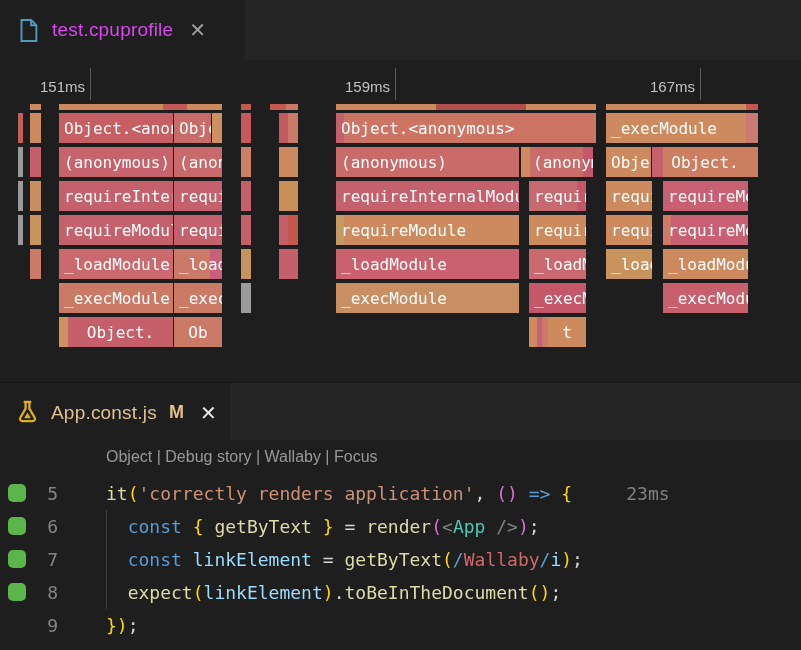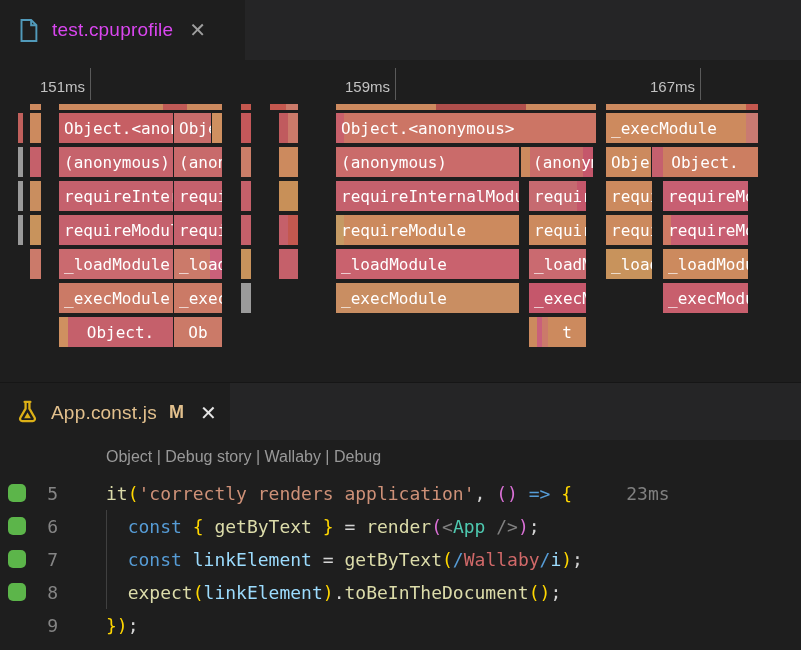--- a/index.html
+++ b/index.html
@@ -156,7 +156,7 @@
   </div>
 
   <div class="editor">
-    <div class="codelens" id="codelens"><span class="lnk">Object</span><span> | </span><span class="lnk">Debug story</span><span> | </span><span class="lnk">Wallaby</span><span> | </span><span class="lnk">Debug</span></div>
+    <div class="codelens" id="codelens"><span class="lnk">Object</span><span> | </span><span class="lnk">Debug story</span><span> | </span><span class="lnk">Wallaby</span><span> | </span><span class="lnk">Focus</span></div>
     <div class="indent-guide"></div>
     <div id="code-lines">
         <div class="code-line" style="top: 37px;">

